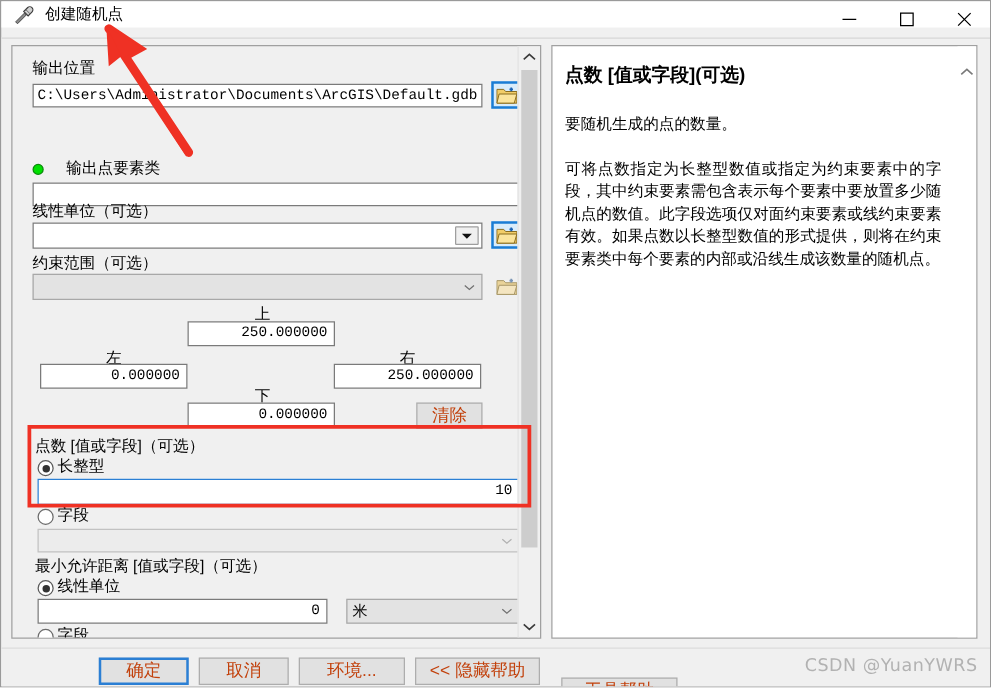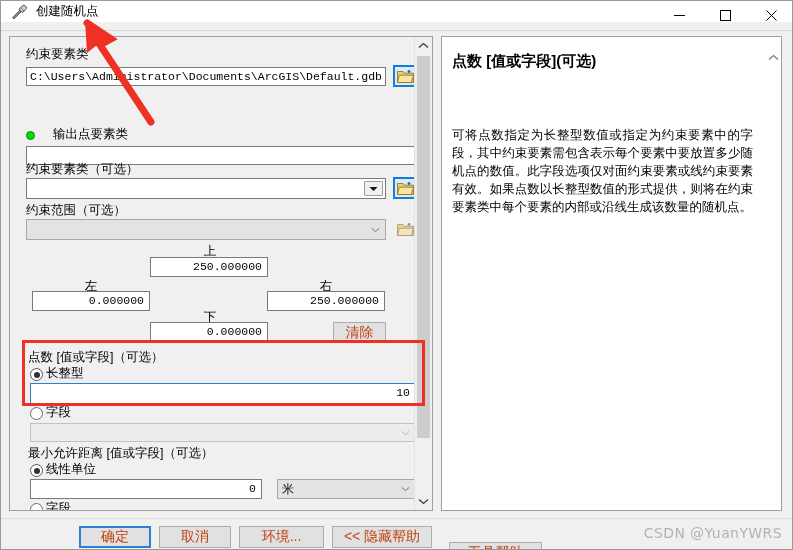--- a/index.html
+++ b/index.html
@@ -367,7 +367,7 @@
     <div class="param-panel">
       <div class="param-inner">
 
-        <div class="lbl" style="left:16px; top:9px;">约束要素类</div>
+        <div class="lbl" style="left:16px; top:9px;">输出位置</div>
         <div class="tbox" style="left:16px; top:30px; width:360px; height:19px;">C:\Users\Administrator\Documents\ArcGIS\Default.gdb</div>
         <div class="folderbtn sel" style="left:383px; top:28px;">
           <svg width="17" height="15" viewBox="0 0 17 15">

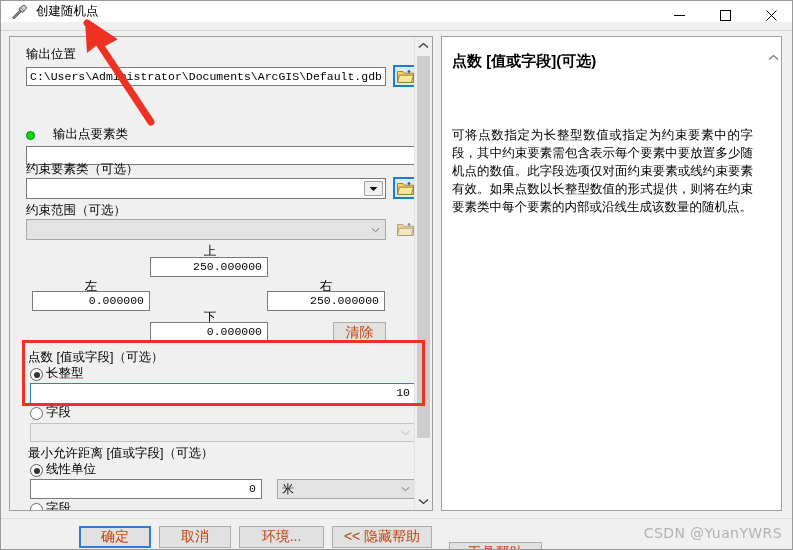--- a/index.html
+++ b/index.html
@@ -484,6 +484,7 @@
       <div class="help-title">
         <span>点数 </span><span>[值或字段]</span><span class="opt">(可选)</span>
       </div>
+      <div class="help-p" style="top:53px;">要随机生成的点的数量。</div>
       <div class="help-p" style="top:89px;">可将点数指定为长整型数值或指定为约束要素中的字段，其中约束要素需包含表示每个要素中要放置多少随机点的数值。此字段选项仅对面约束要素或线约束要素有效。如果点数以长整型数值的形式提供，则将在约束要素类中每个要素的内部或沿线生成该数量的随机点。</div>
 
       <div class="help-scroll">

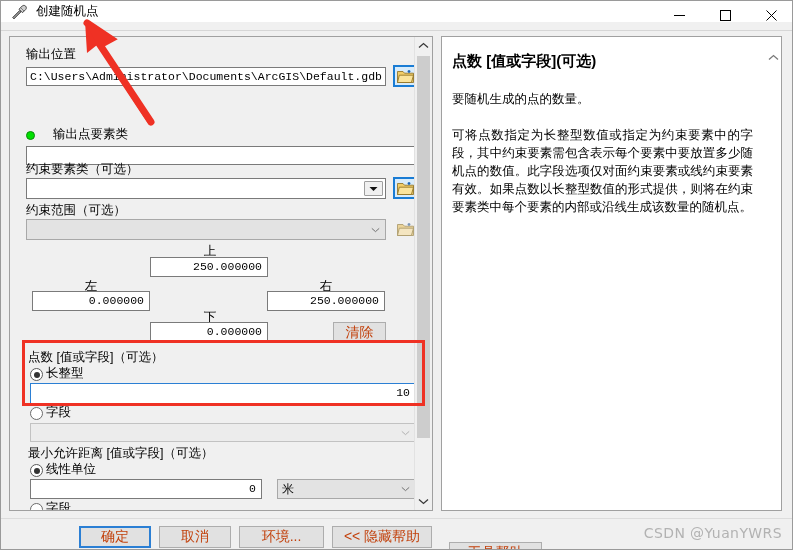--- a/index.html
+++ b/index.html
@@ -381,7 +381,7 @@
         <div class="lbl" style="left:29px; top:89px;margin-left:14px;">输出点要素类</div>
         <div class="tbox" style="left:16px; top:109px; width:390px; height:19px;"></div>
 
-        <div class="lbl" style="left:16px; top:124px;">约束要素类（可选）</div>
+        <div class="lbl" style="left:16px; top:124px;">线性单位（可选）</div>
         <div class="combo old" style="left:16px; top:141px; width:360px; height:21px;">
           <span></span>
           <span class="arrow">

